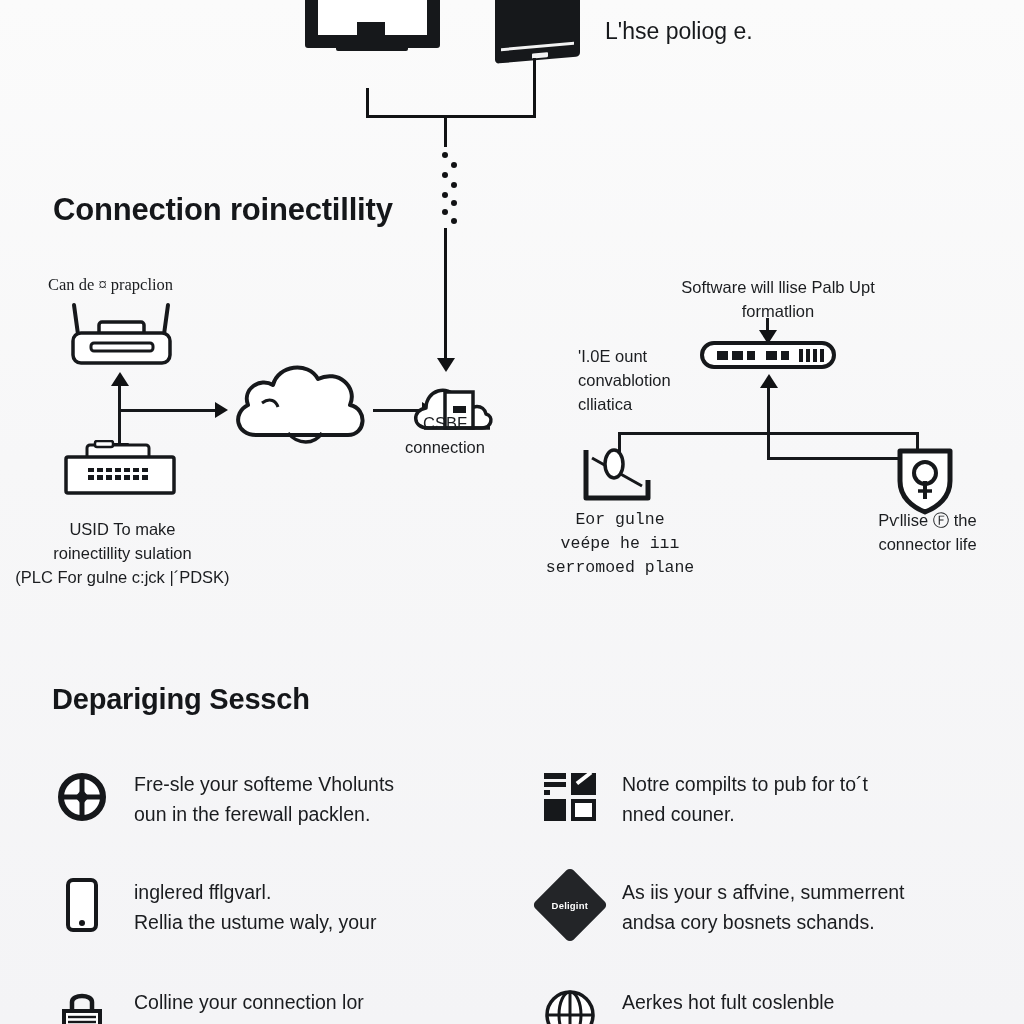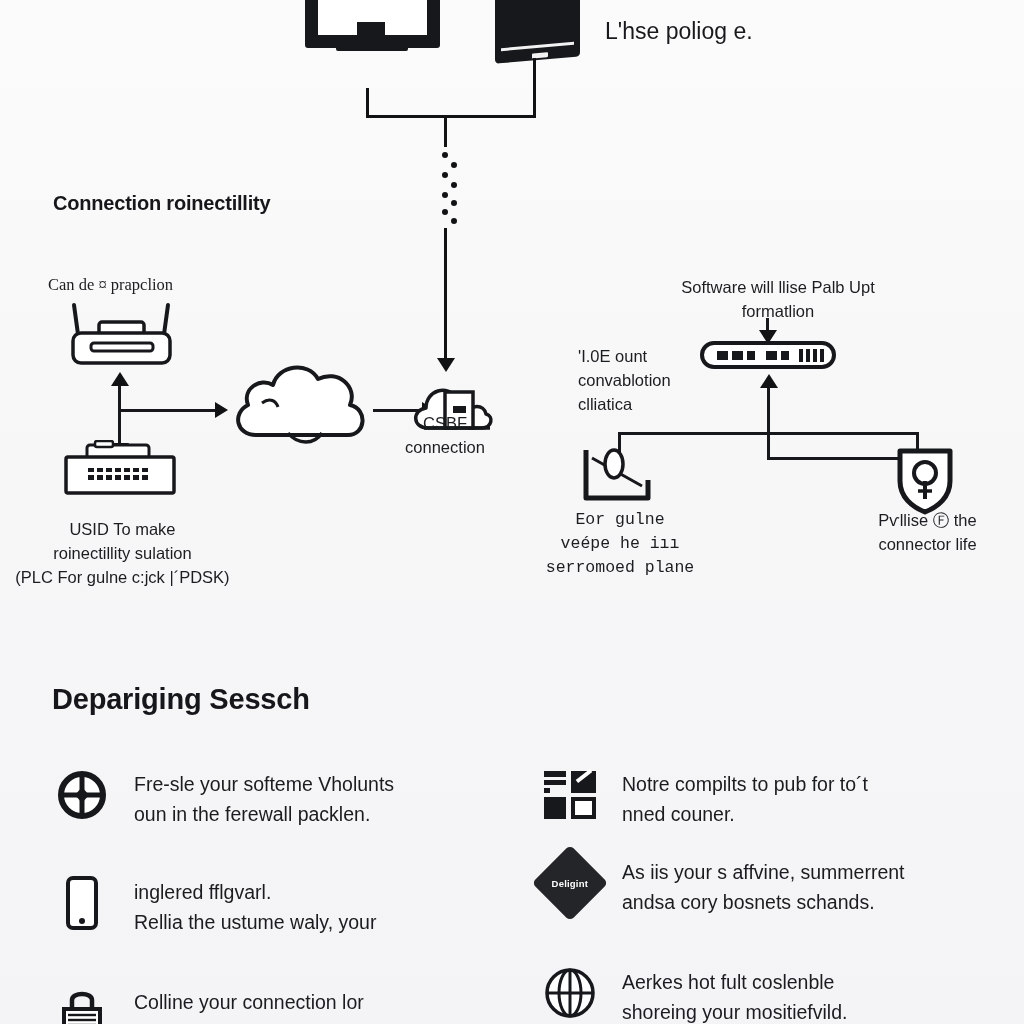--- a/index.html
+++ b/index.html
@@ -25,7 +25,7 @@
   
   .h-section {
     font-weight: bold;
-    font-size: 20px;
+    font-size: 31px;
     letter-spacing: -0.2px;
     color: #15171a;
     white-space: nowrap;

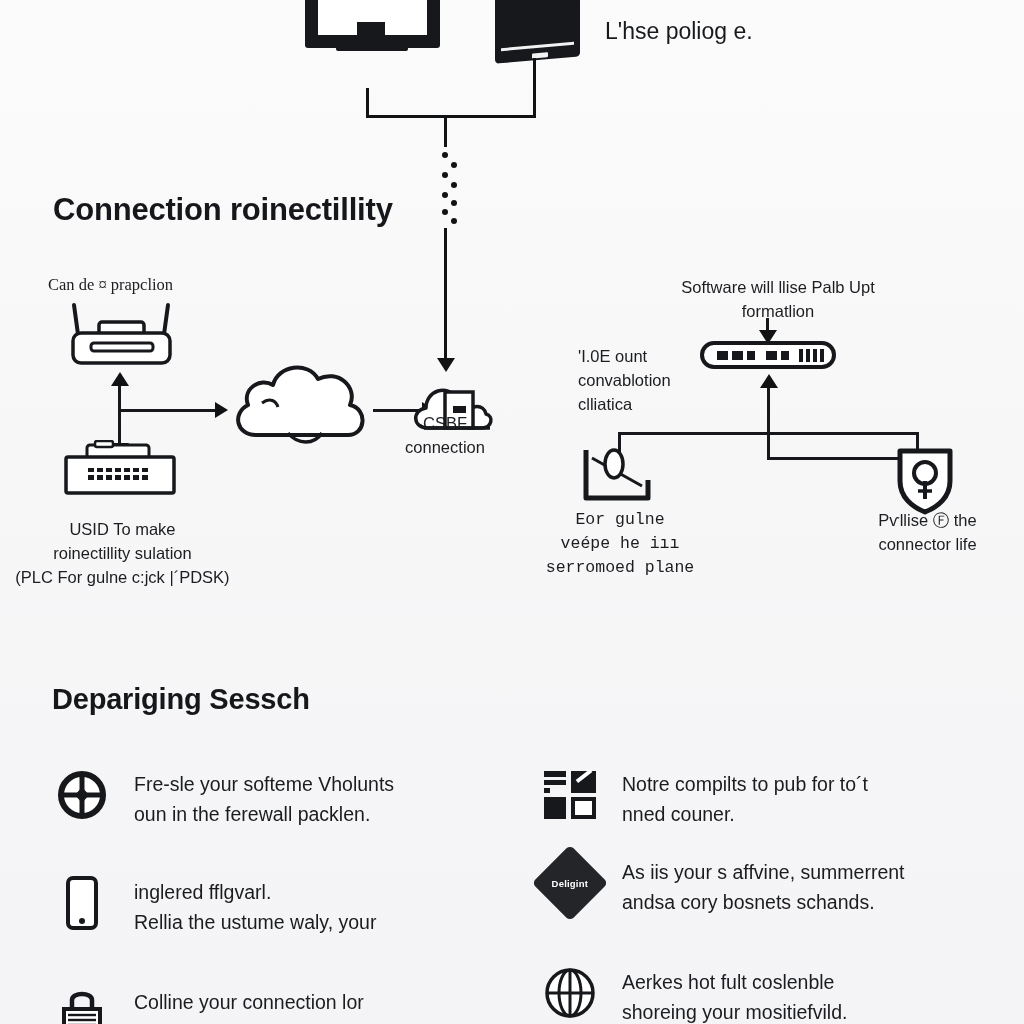--- a/index.html
+++ b/index.html
@@ -118,7 +118,7 @@
   }
 
   
-  .bullet-row { display: flex; align-items: flex-start; gap: 22px; }
+  .bullet-row { display: flex; align-items: center; gap: 22px; }
   .bullet-ico {
     flex: 0 0 60px;
     width: 60px; height: 60px;

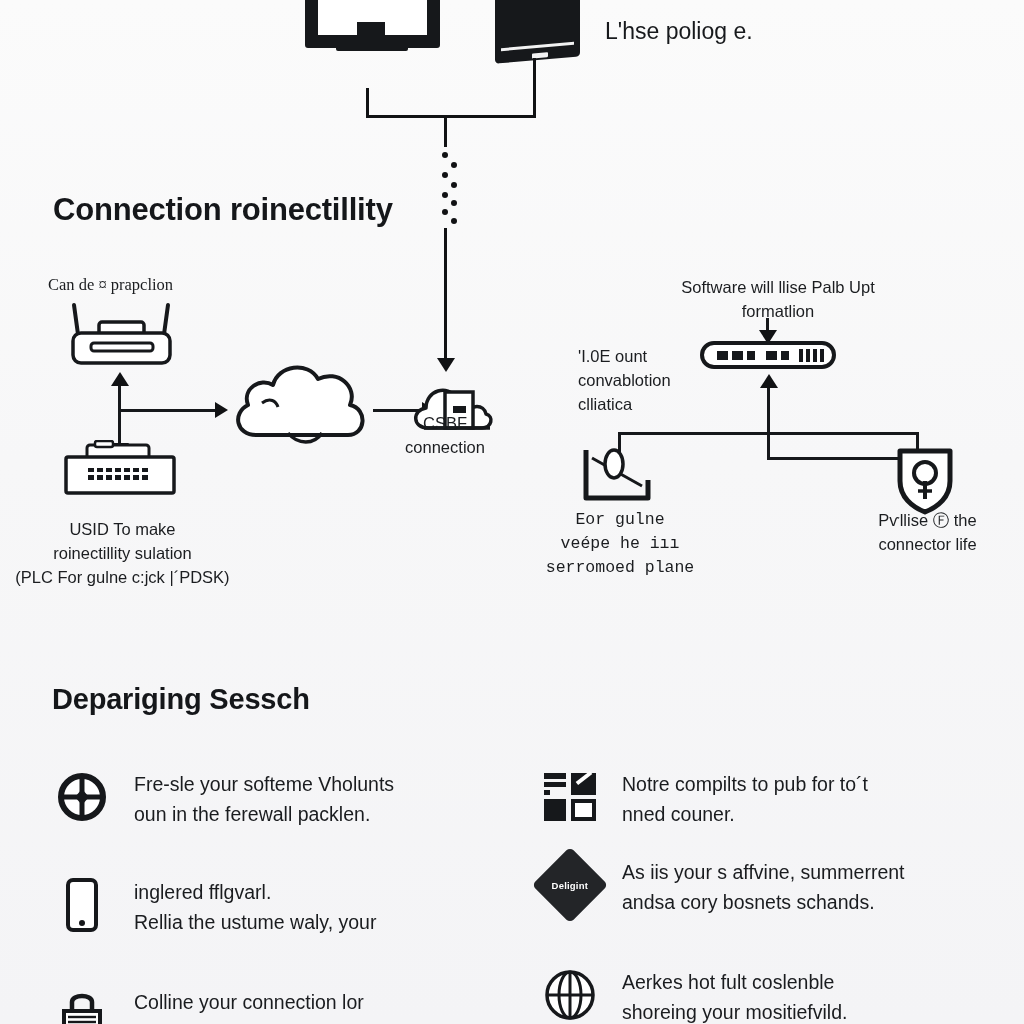--- a/index.html
+++ b/index.html
@@ -386,7 +386,7 @@
 
   <div class="abs" style="left:540px; top:765px; width:470px;">
 
-    <div class="bullet-row" style="margin-bottom:24px;">
+    <div class="bullet-row" style="margin-bottom:44px;">
       <div class="bullet-ico">
         <div class="grid-ico">
           <i style="left:0;  top:0;  width:22px; height:6px;"></i>

